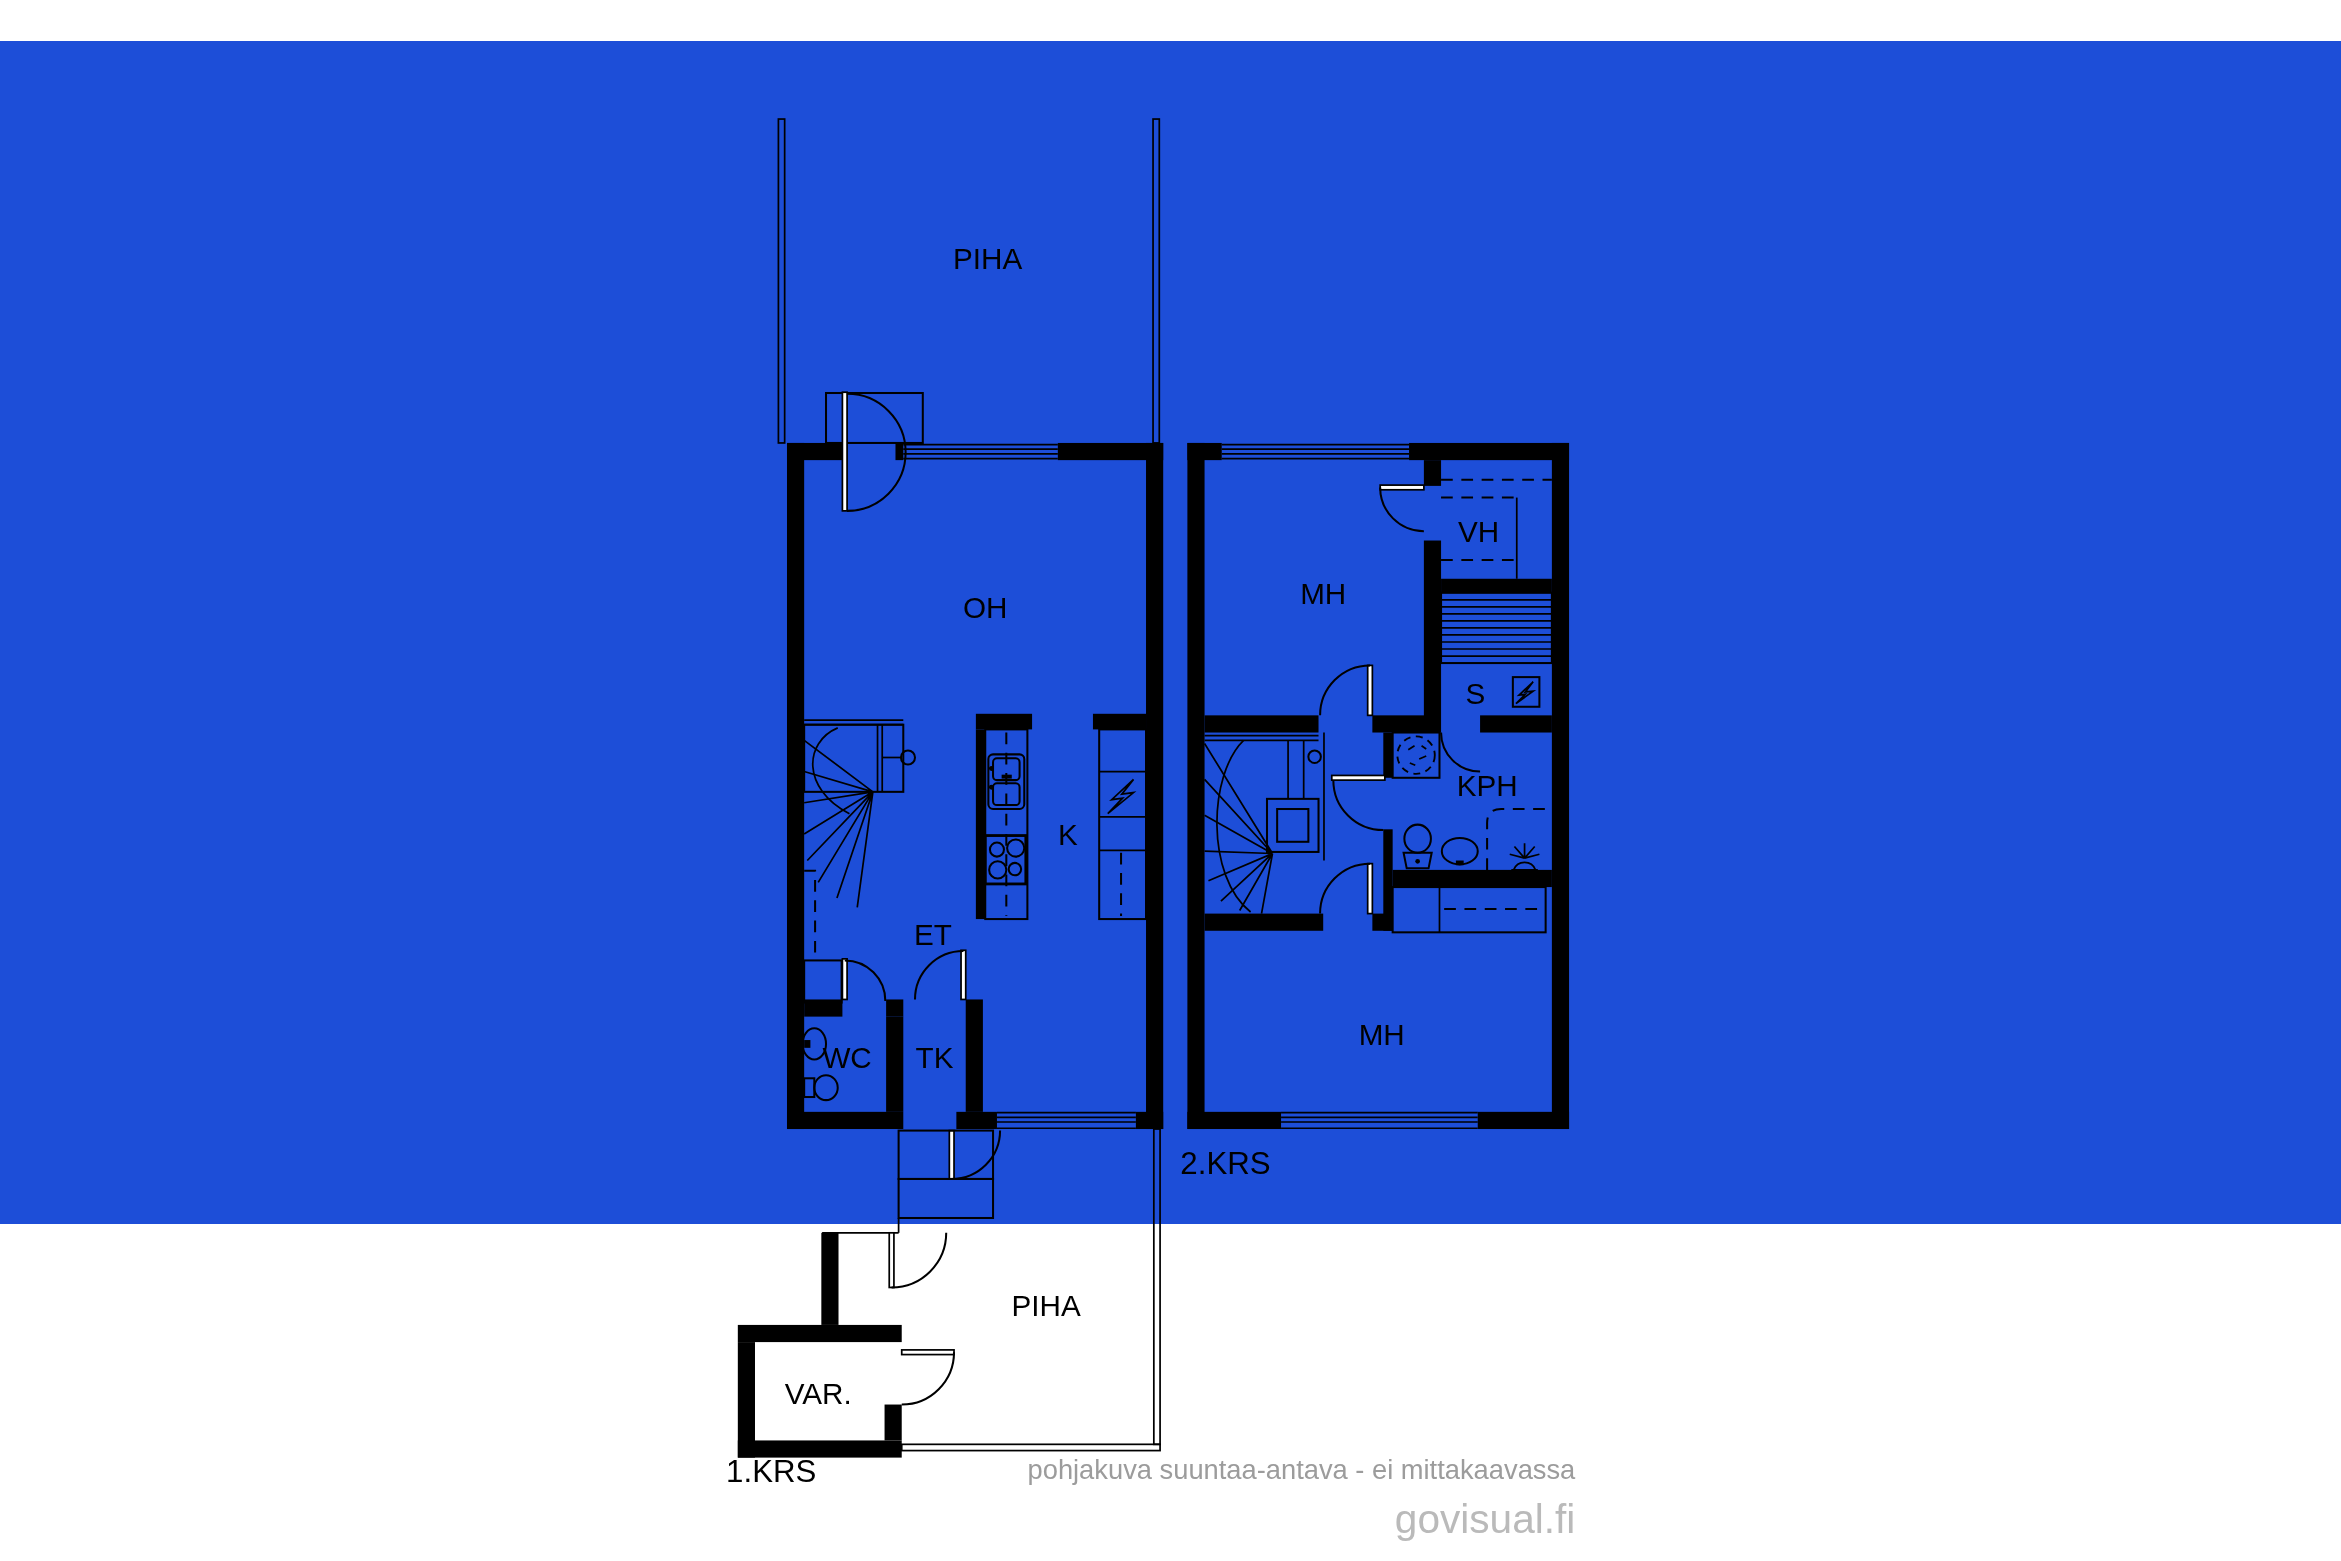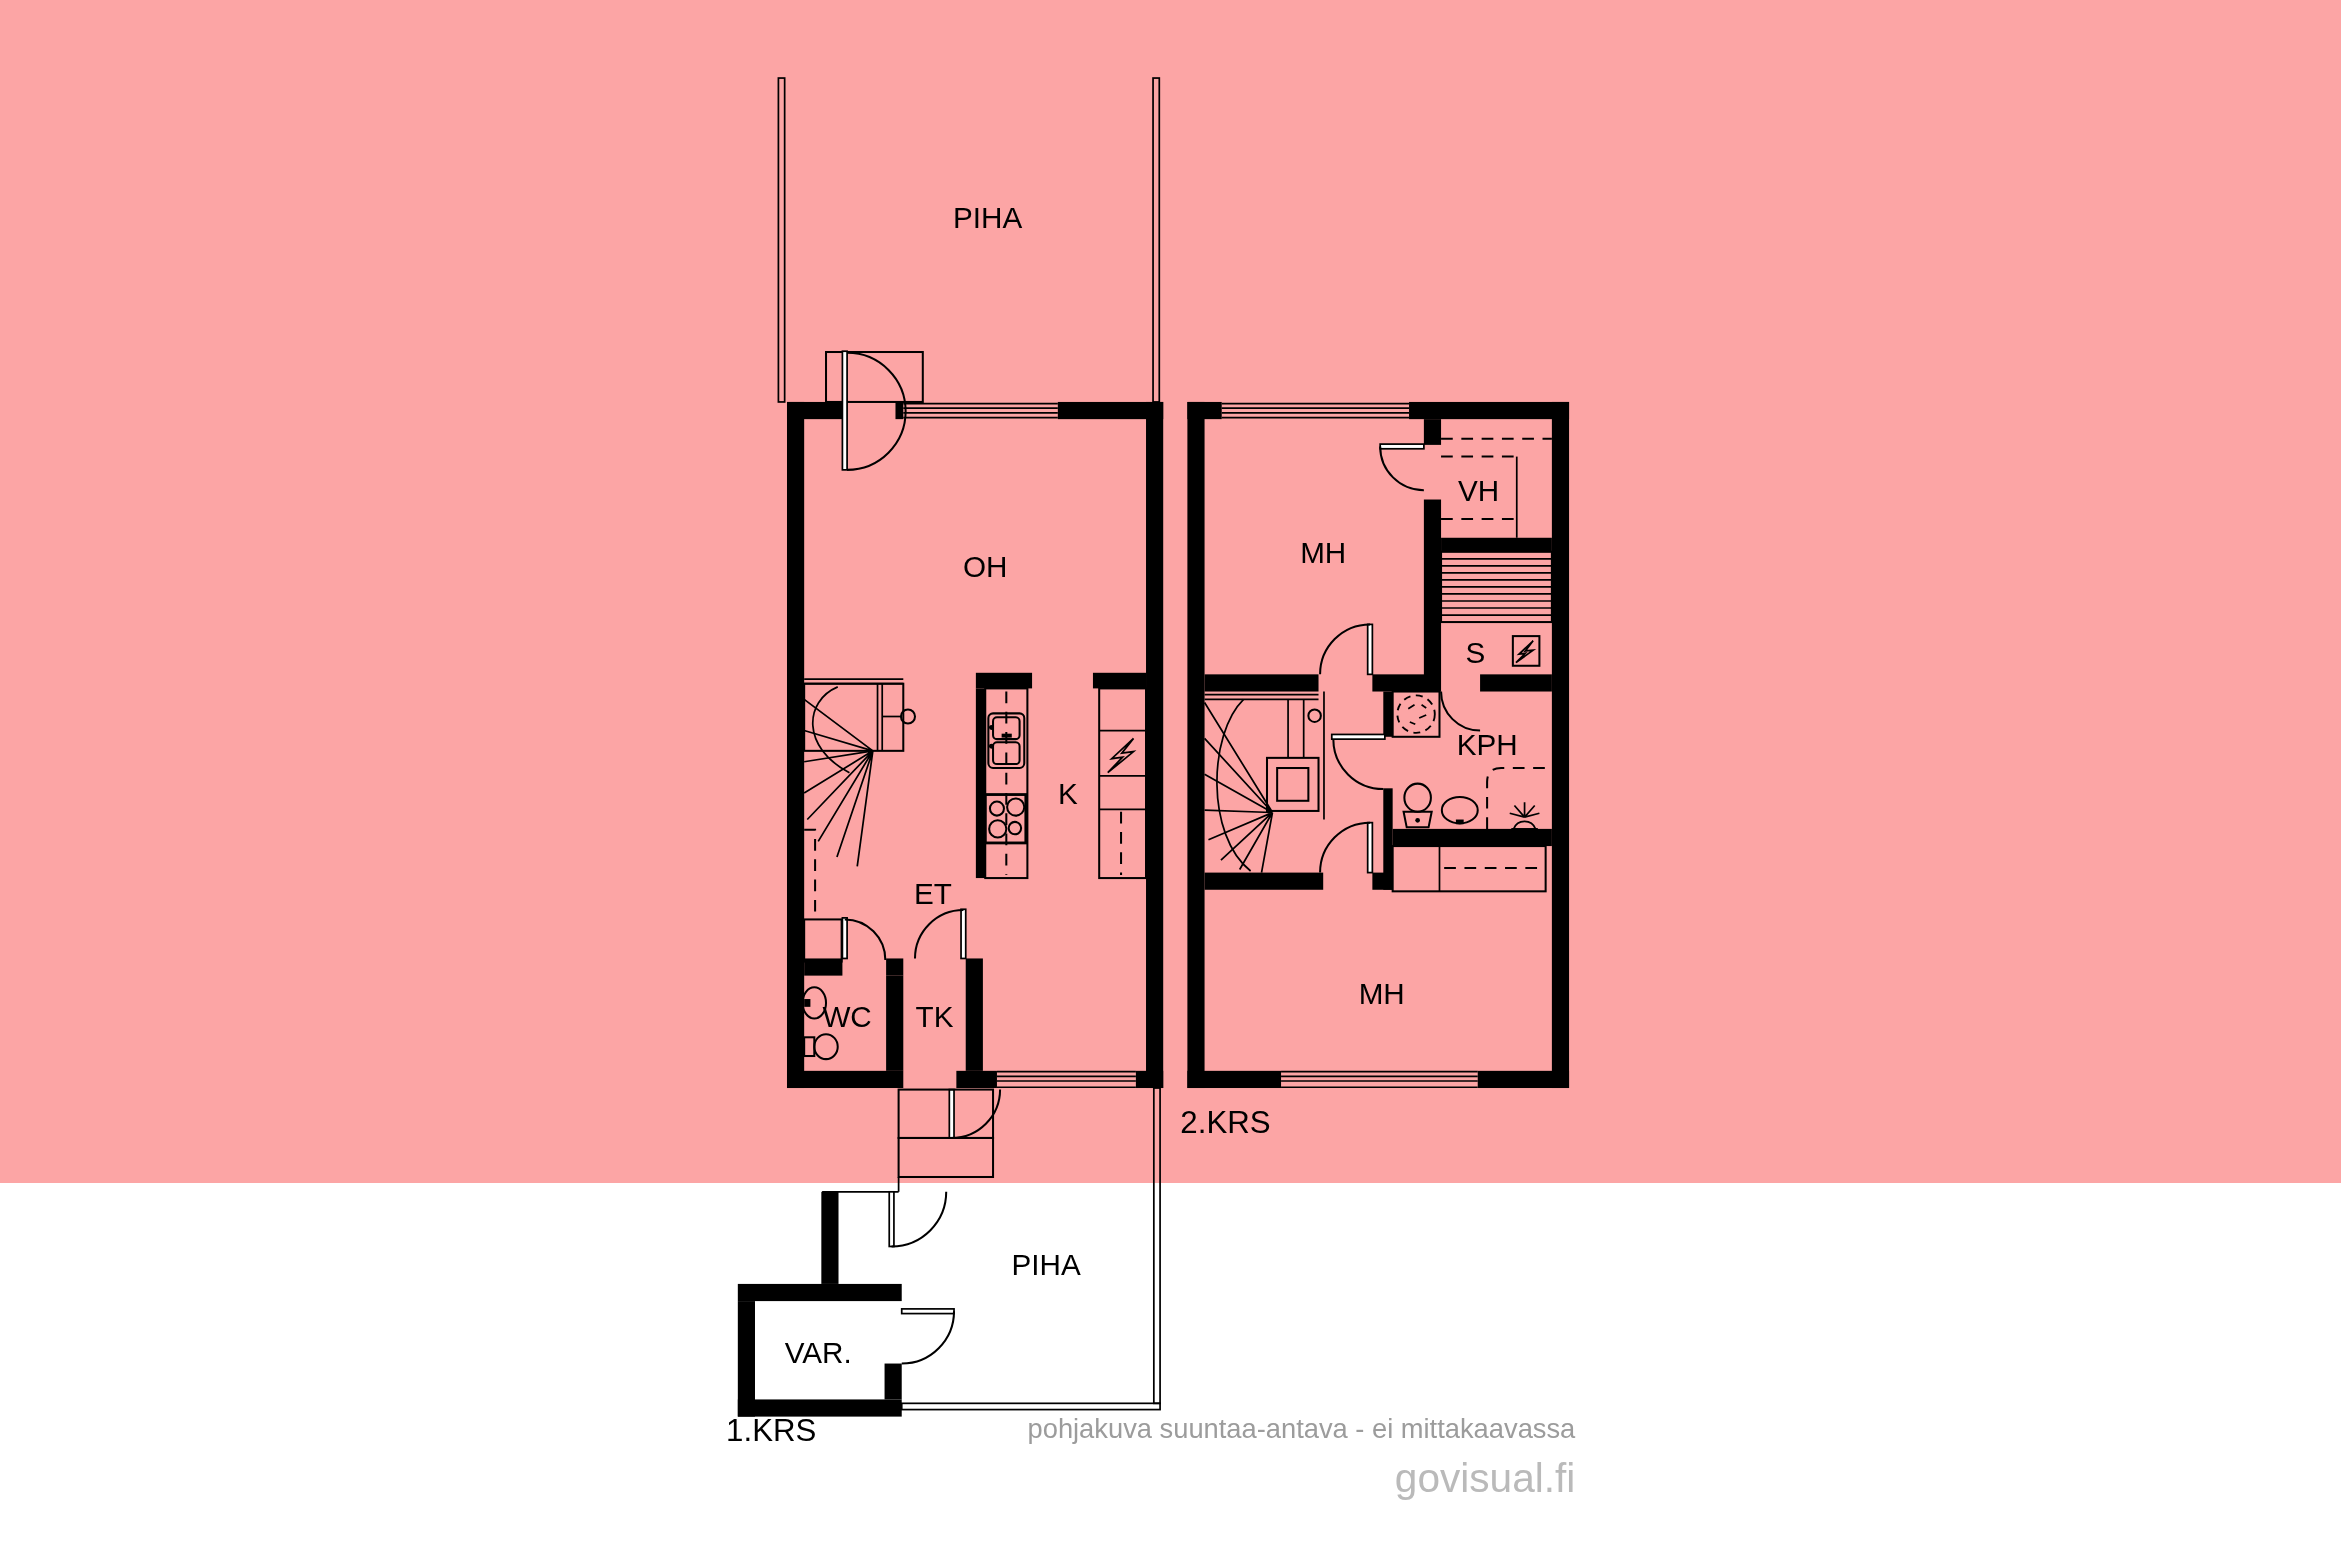--- a/index.html
+++ b/index.html
@@ -4,7 +4,7 @@
 <style>
   html,body{margin:0;padding:0;background:#ffffff;}
   body{width:2342px;height:1561px;overflow:hidden;}
-  .canvas{position:relative;width:2342px;height:1183px;background:#fca5a5;}
+  .canvas{position:relative;width:2342px;height:1183px;background:#1d4ed8;margin-top:41px;}
   svg{display:block;width:2342px;height:1561px;}
   .wall{fill:#000000;stroke:none;}
   .ln2{fill:none;stroke:#000000;stroke-width:2.2;}

